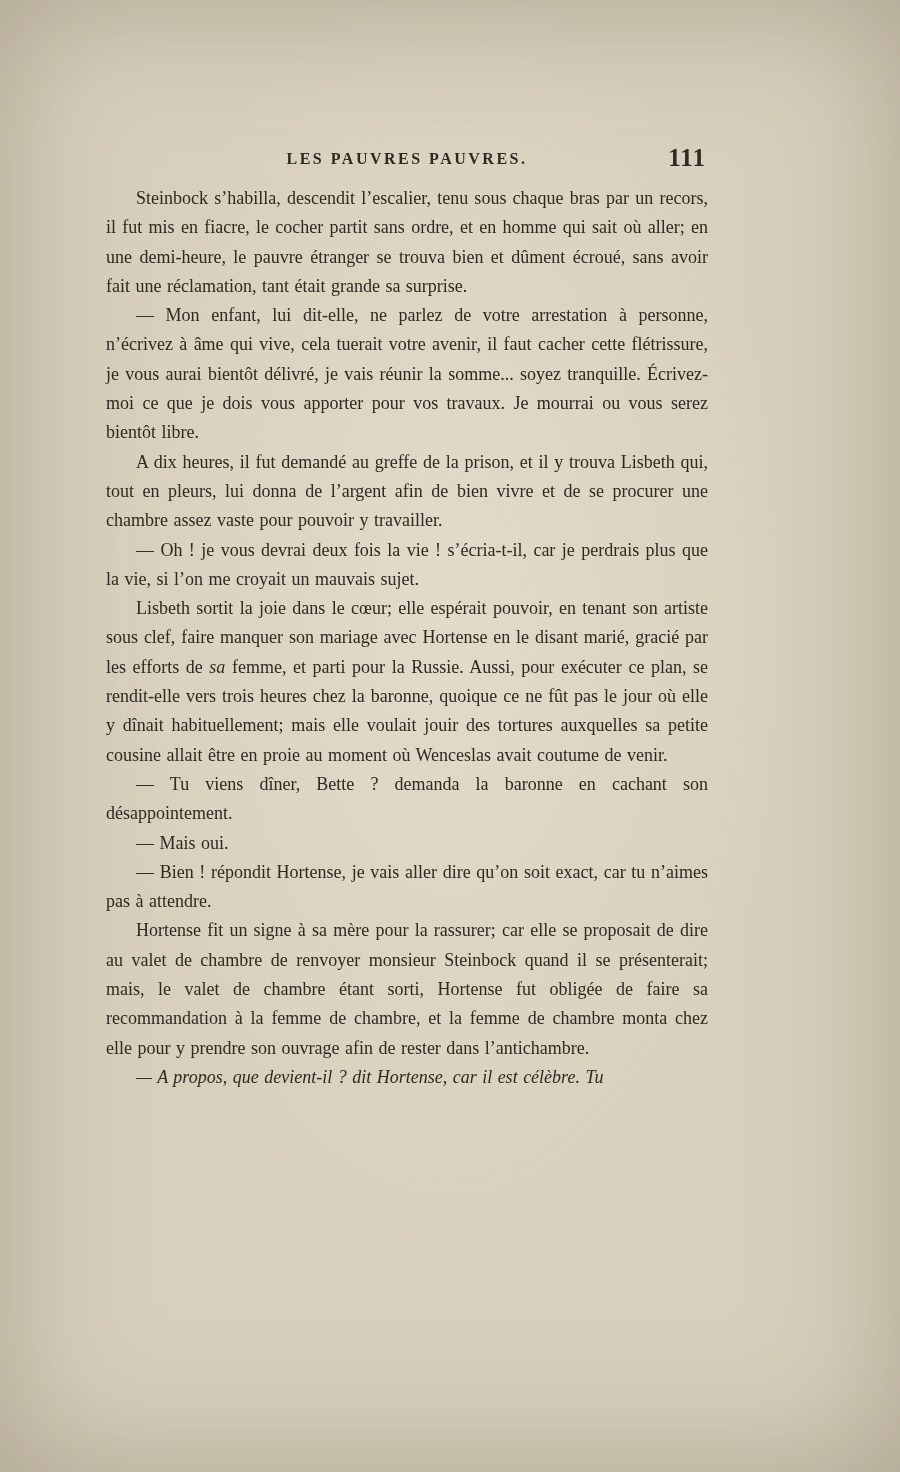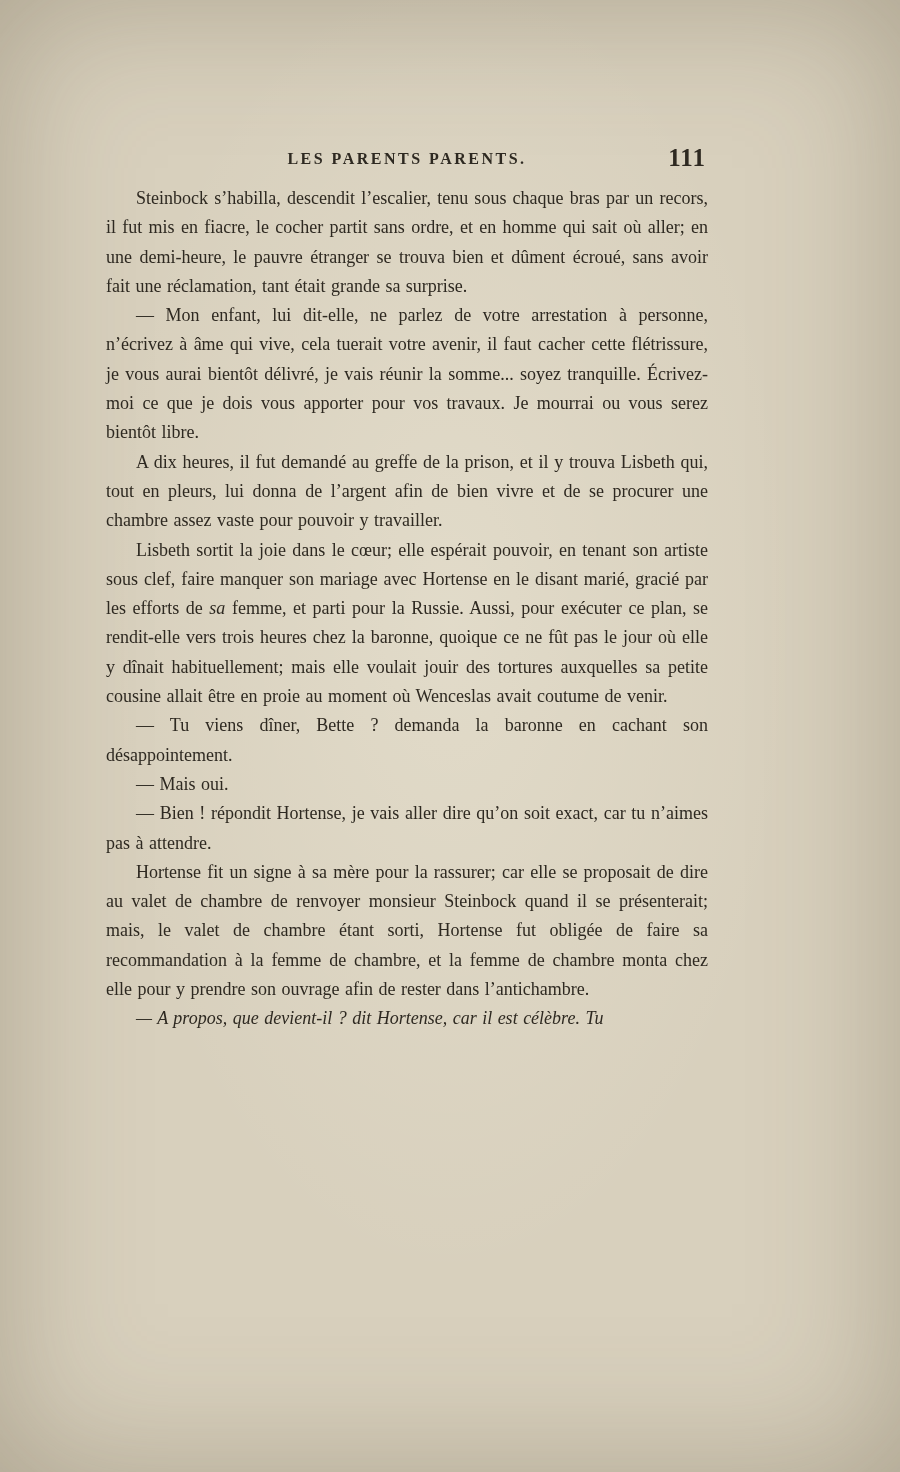--- a/index.html
+++ b/index.html
@@ -68,7 +68,7 @@
 
 <div class="page">
   <div class="header">
-    <span class="running-title">LES PARENTS PARENTS.</span>
+    <span class="running-title">LES PAUVRES PAUVRES.</span>
     <span class="page-number">111</span>
   </div>
   <div class="text-block">

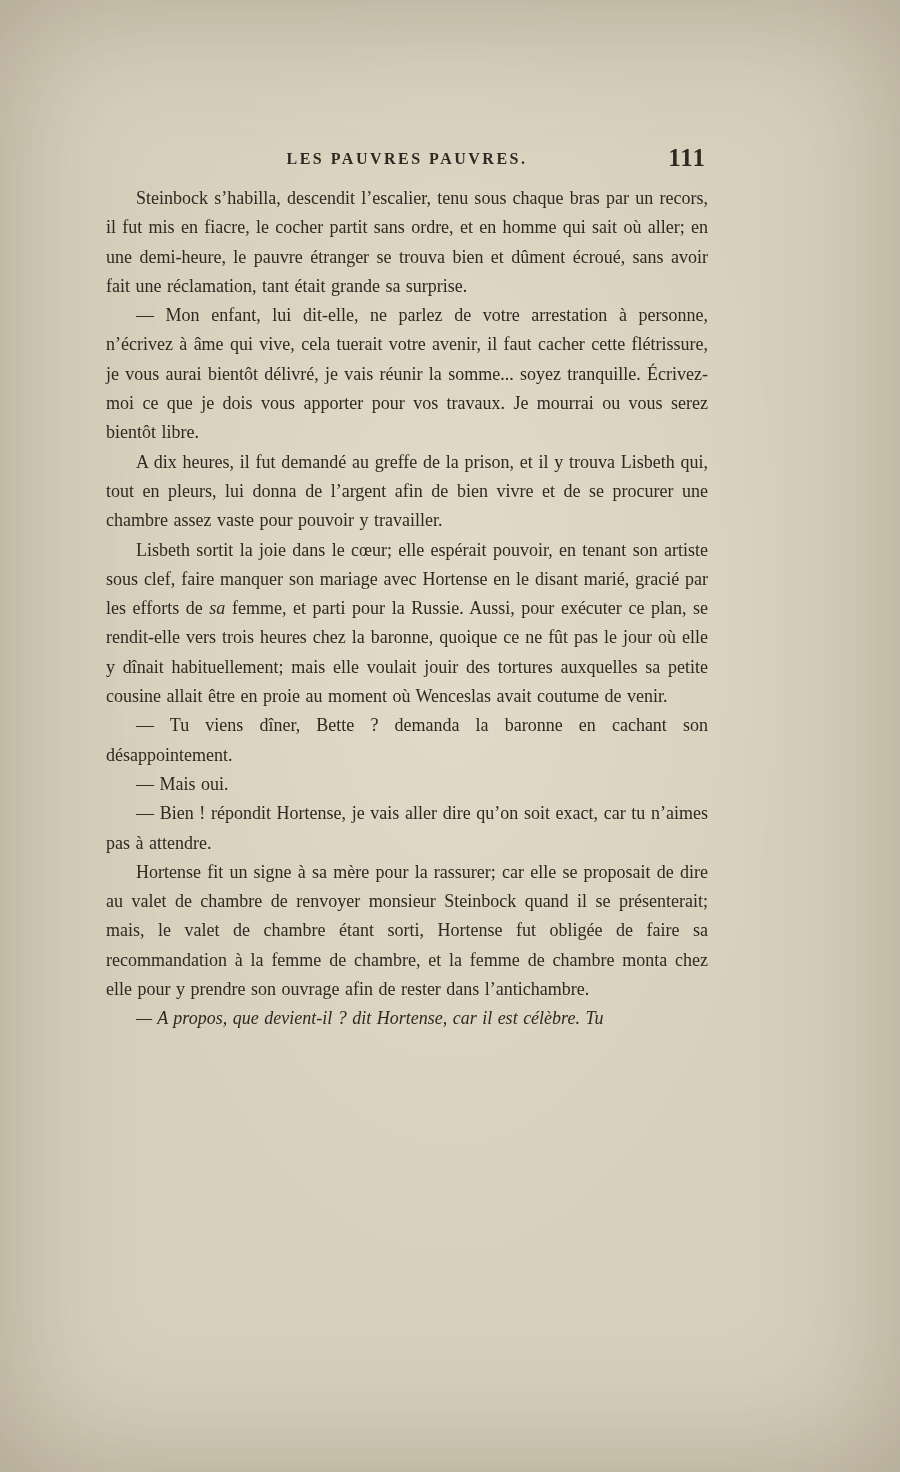--- a/index.html
+++ b/index.html
@@ -75,6 +75,7 @@
       <p><span>Steinbock s’habilla, descendit l’escalier, tenu sous chaque bras par un recors, il fut mis en fiacre, le cocher partit sans ordre, et en homme qui sait où aller; en une demi-heure, le pauvre étranger se trouva bien et dûment écroué, sans avoir fait une réclamation, tant était grande sa surprise.</span></p>
       <p><span>— Mon enfant, lui dit-elle, ne parlez de votre arrestation à personne, n’écrivez à âme qui vive, cela tuerait votre avenir, il faut cacher cette flétrissure, je vous aurai bientôt délivré, je vais réunir la somme... soyez tranquille. Écrivez-moi ce que je dois vous apporter pour vos travaux. Je mourrai ou vous serez bientôt libre.</span></p>
       <p><span>A dix heures, il fut demandé au greffe de la prison, et il y trouva Lisbeth qui, tout en pleurs, lui donna de l’argent afin de bien vivre et de se procurer une chambre assez vaste pour pouvoir y travailler.</span></p>
+      <p><span>— Oh ! je vous devrai deux fois la vie ! s’écria-t-il, car je perdrais plus que la vie, si l’on me croyait un mauvais sujet.</span></p>
       <p><span>Lisbeth sortit la joie dans le cœur; elle espérait pouvoir, en tenant son artiste sous clef, faire manquer son mariage avec Hortense en le disant marié, gracié par les efforts de </span><i>sa</i><span> femme, et parti pour la Russie. Aussi, pour exécuter ce plan, se rendit-elle vers trois heures chez la baronne, quoique ce ne fût pas le jour où elle y dînait habituellement; mais elle voulait jouir des tortures auxquelles sa petite cousine allait être en proie au moment où Wenceslas avait coutume de venir.</span></p>
       <p><span>— Tu viens dîner, Bette ? demanda la baronne en cachant son désappointement.</span></p>
       <p><span>— Mais oui.</span></p>

